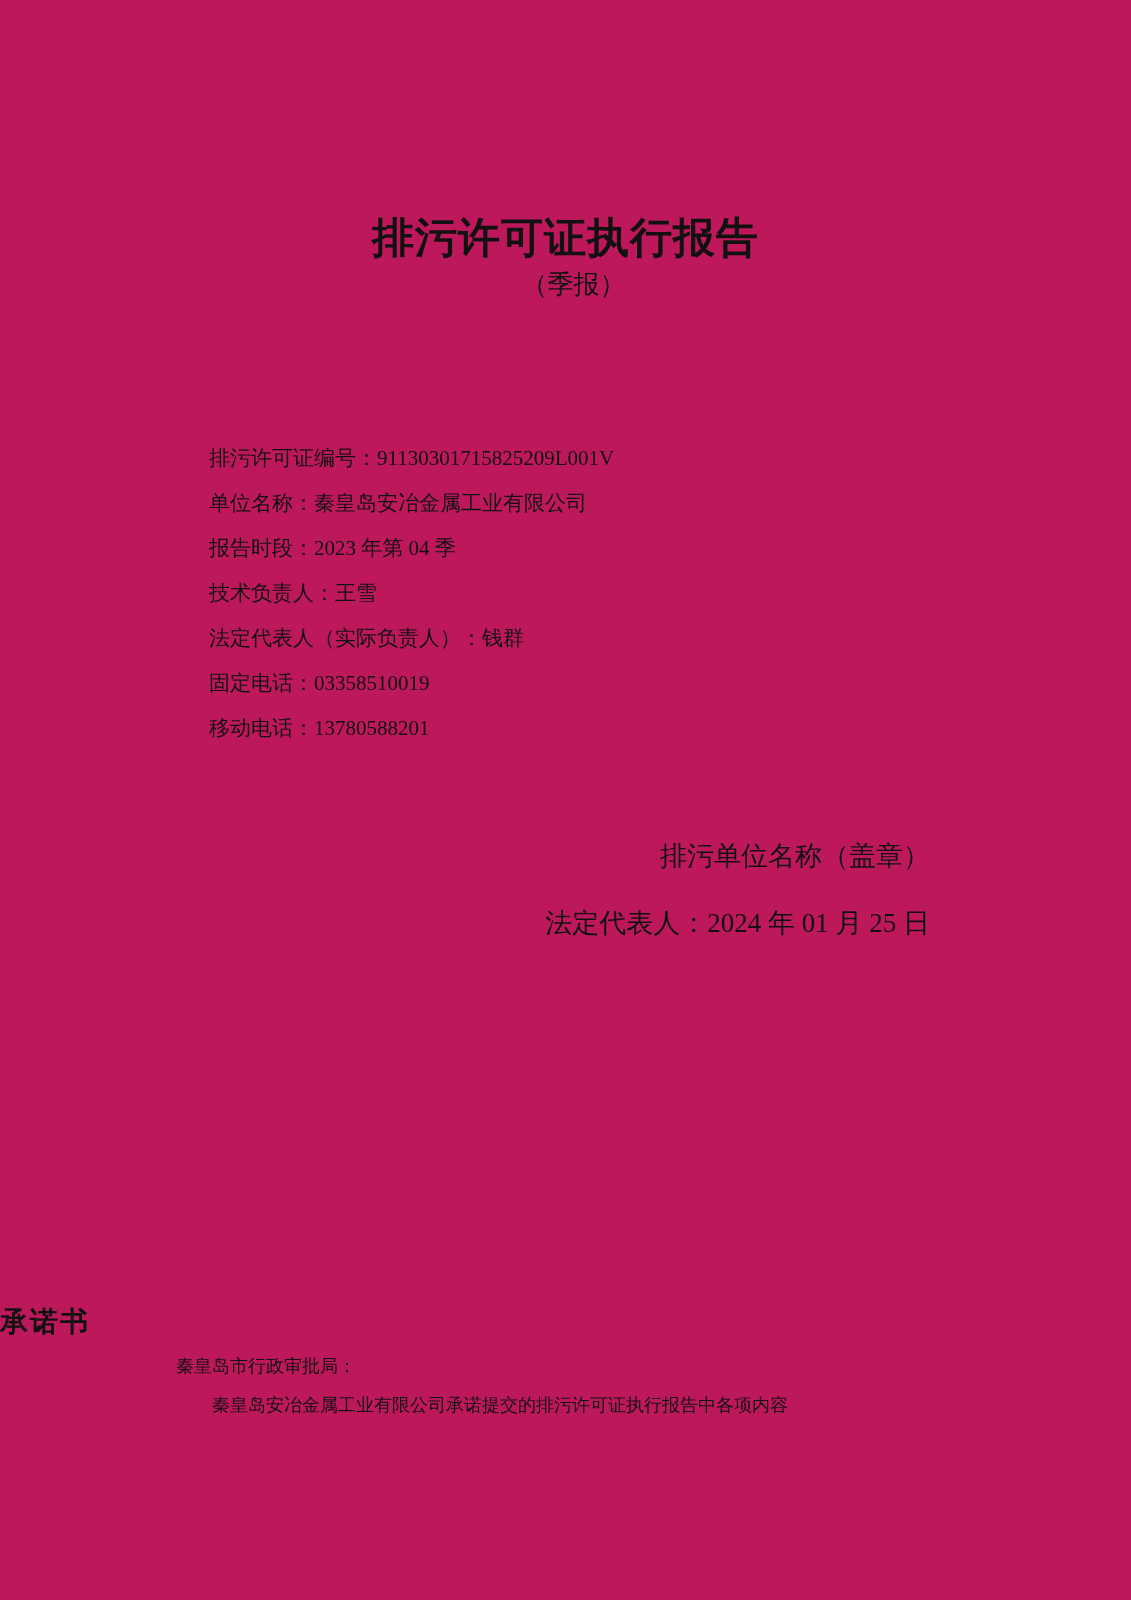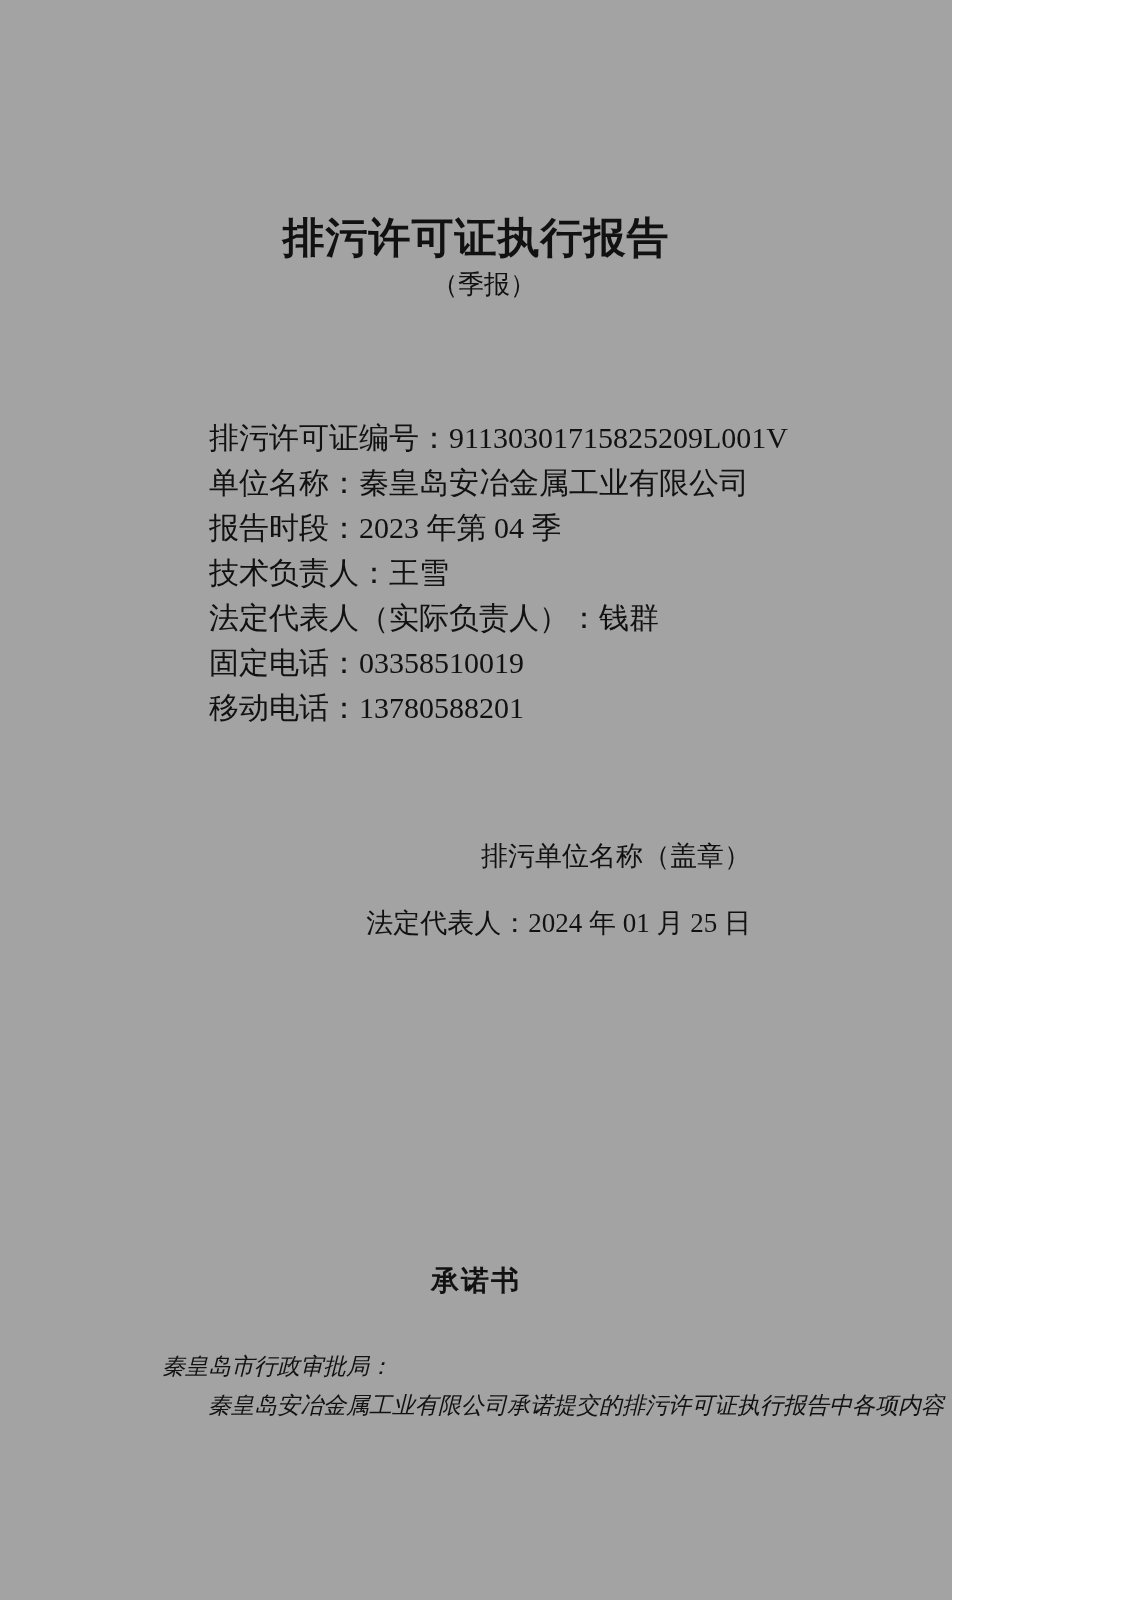--- a/index.html
+++ b/index.html
@@ -9,9 +9,9 @@
   }
   .page {
     position: relative;
-    width: 952px;
+    width: 1131px;
     height: 1600px;
-    background: #a3a3a3;
+    background: #be185d;
     color: #111111;
     font-family: "Liberation Serif", "DejaVu Serif", serif;
     overflow: hidden;

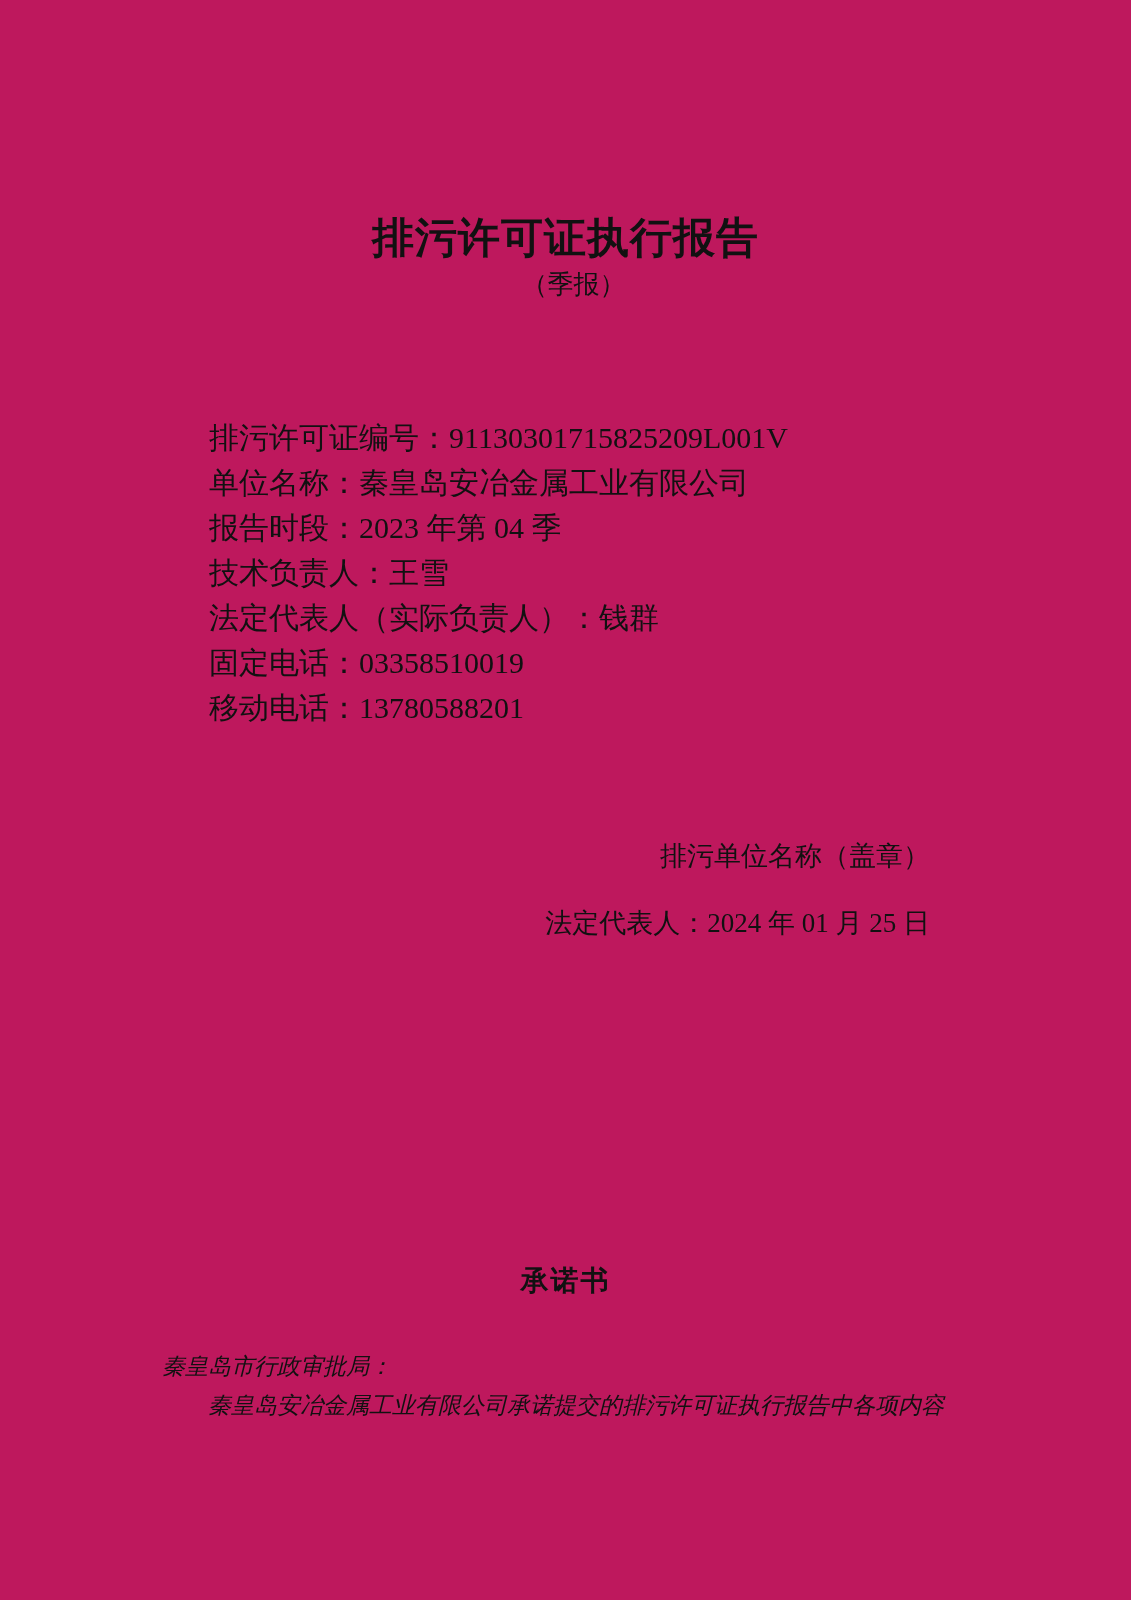--- a/index.html
+++ b/index.html
@@ -41,8 +41,8 @@
   .info-block {
     position: absolute;
     left: 209px;
-    top: 415px;
-    font-size: 30px;
+    top: 436px;
+    font-size: 21px;
     line-height: 45px;
     white-space: nowrap;
   }

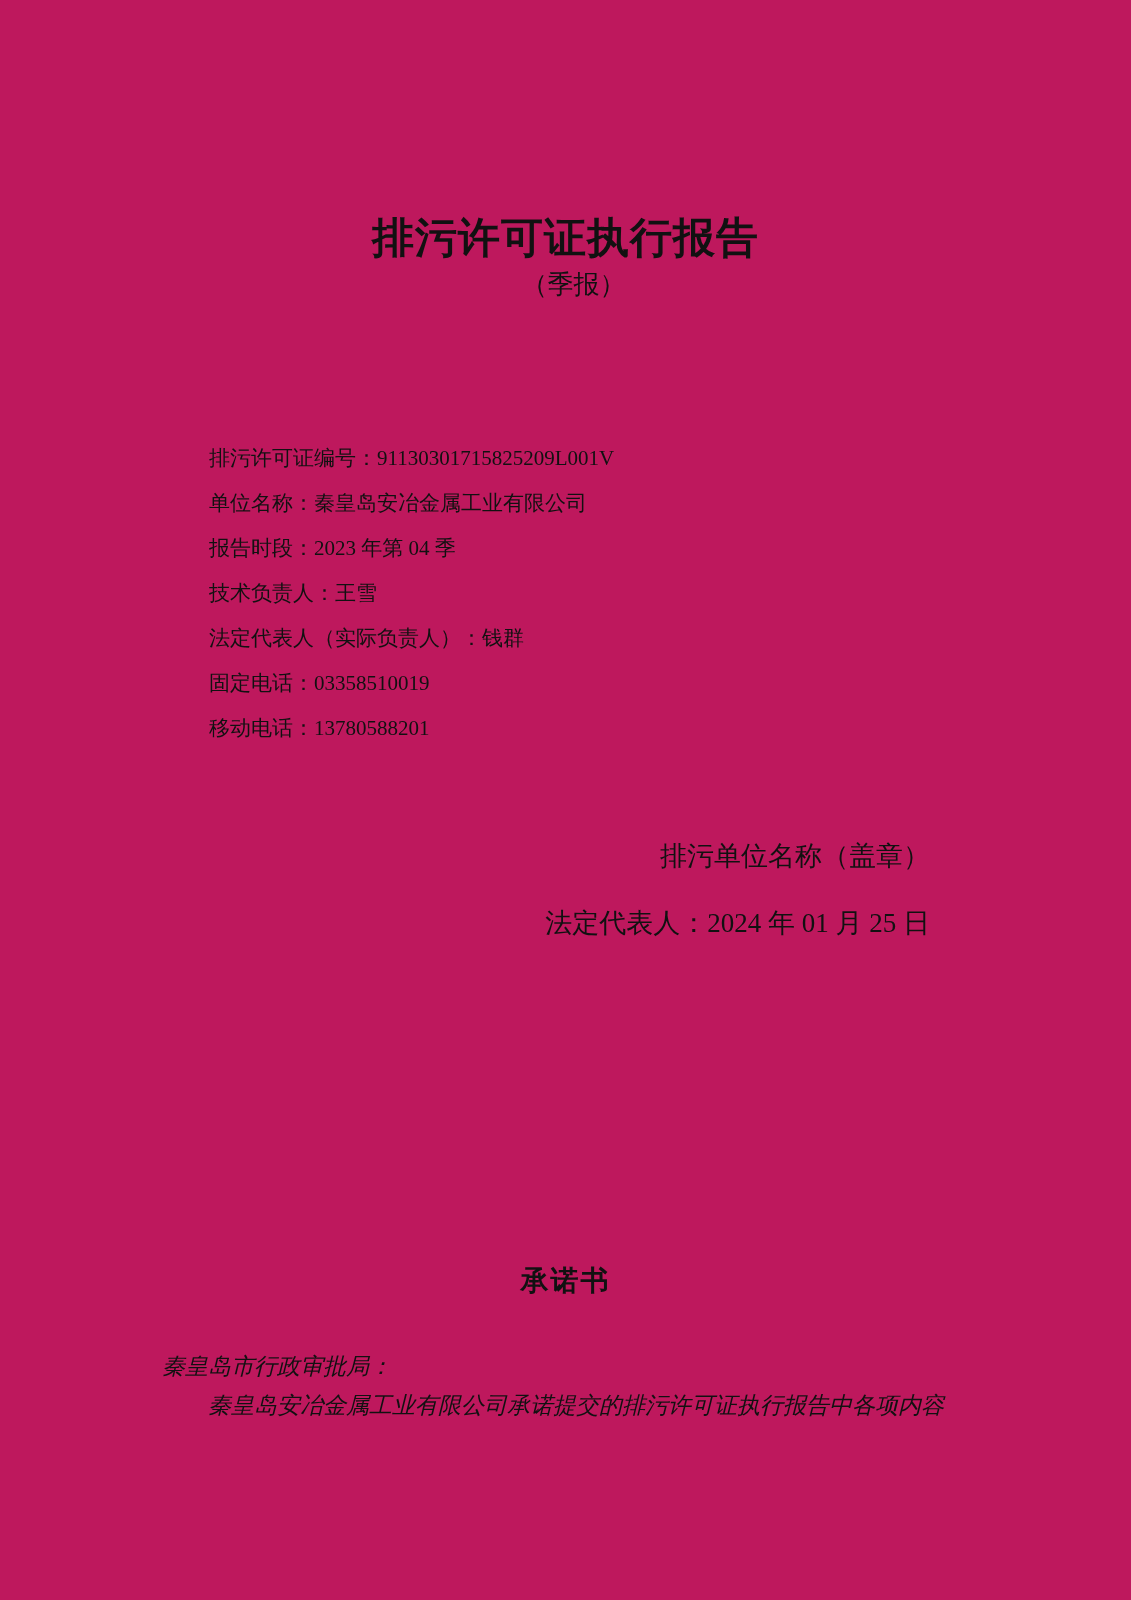--- a/index.html
+++ b/index.html
@@ -58,10 +58,9 @@
   .date-line  { top: 906px; }
   .commitment-heading {
     position: absolute;
-    top: 1263px;
+    top: 1304px;
     left: 0;
     width: 100%;
-    text-align: center;
     font-size: 28px;
     line-height: 36px;
     font-weight: 700;

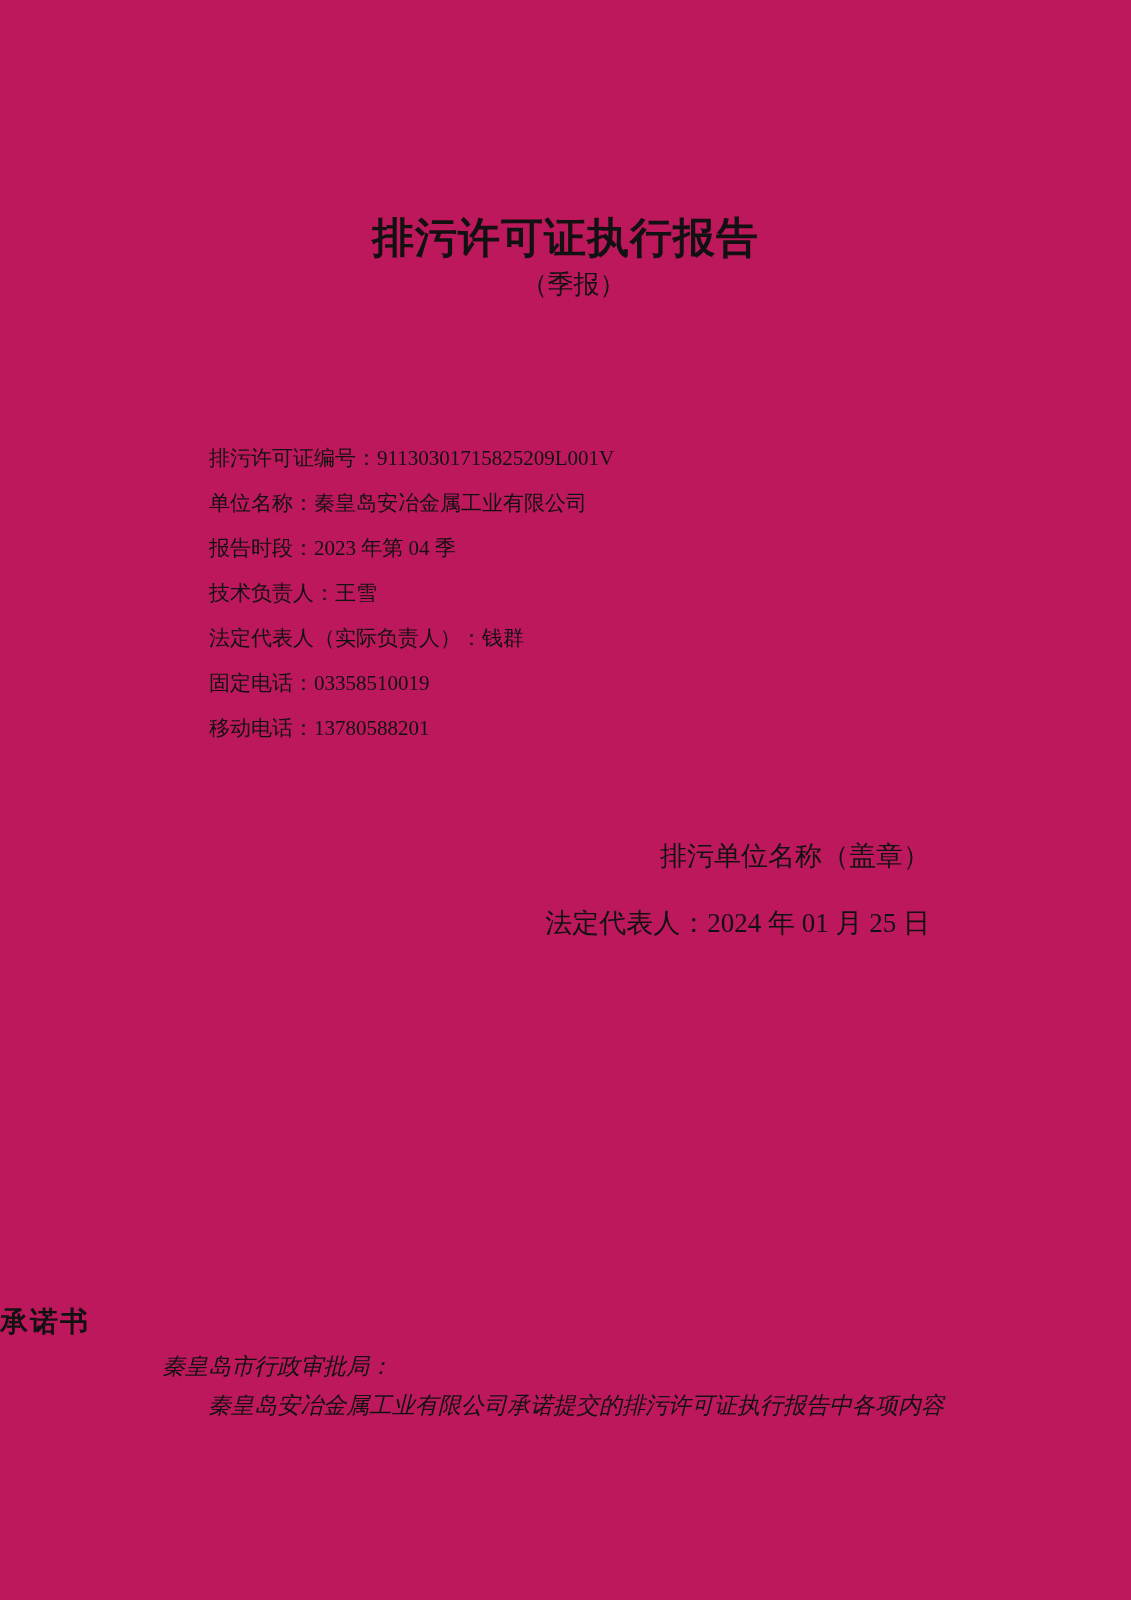--- a/index.html
+++ b/index.html
@@ -69,12 +69,11 @@
   }
   .commitment-body {
     position: absolute;
-    left: 162px;
+    left: 176px;
     top: 1347px;
     width: 800px;
-    font-size: 23px;
+    font-size: 18px;
     line-height: 39px;
-    font-style: italic;
   }
   .commitment-salutation { display: block; }
   .commitment-line { display: block; }

